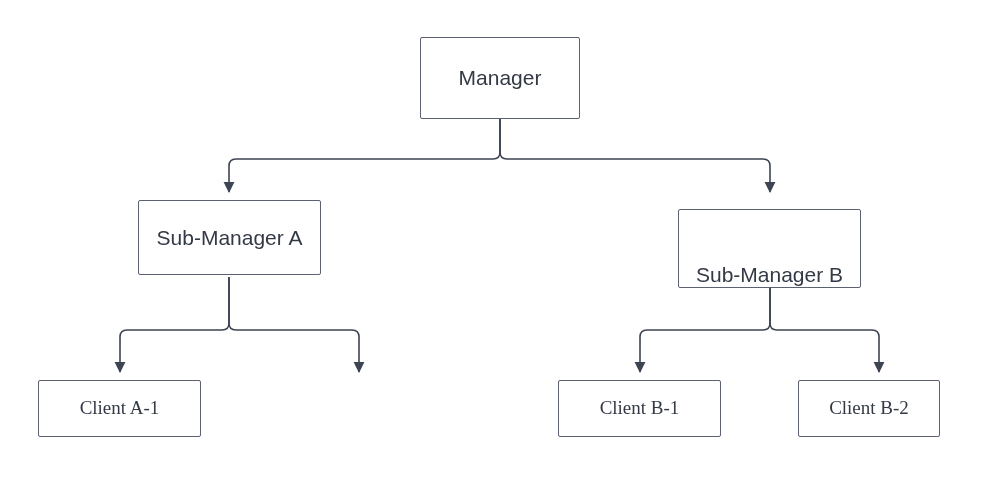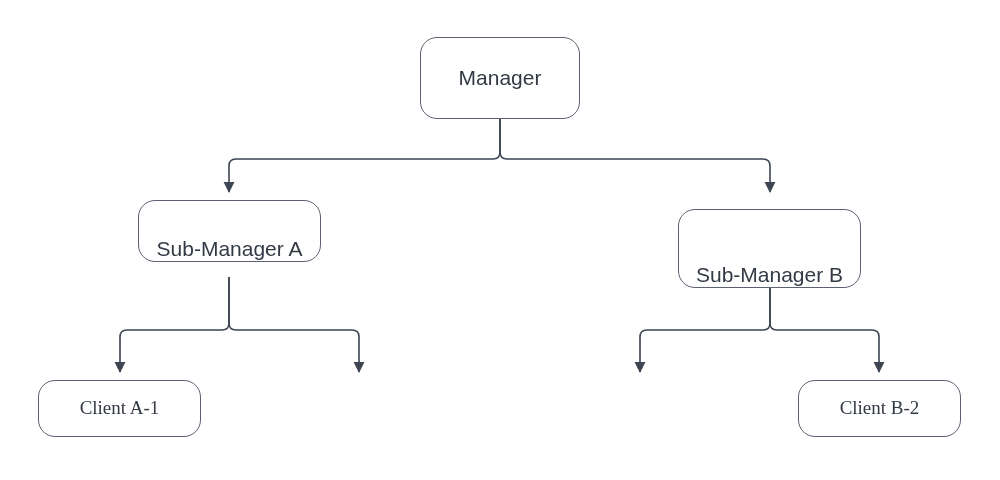--- a/index.html
+++ b/index.html
@@ -29,7 +29,7 @@
     box-sizing: border-box;
     background: #ffffff;
     border: 1.4px solid #5b6170;
-    border-radius: 17px;
+    border-radius: 2px;
     display: flex;
     align-items: center;
     justify-content: center;

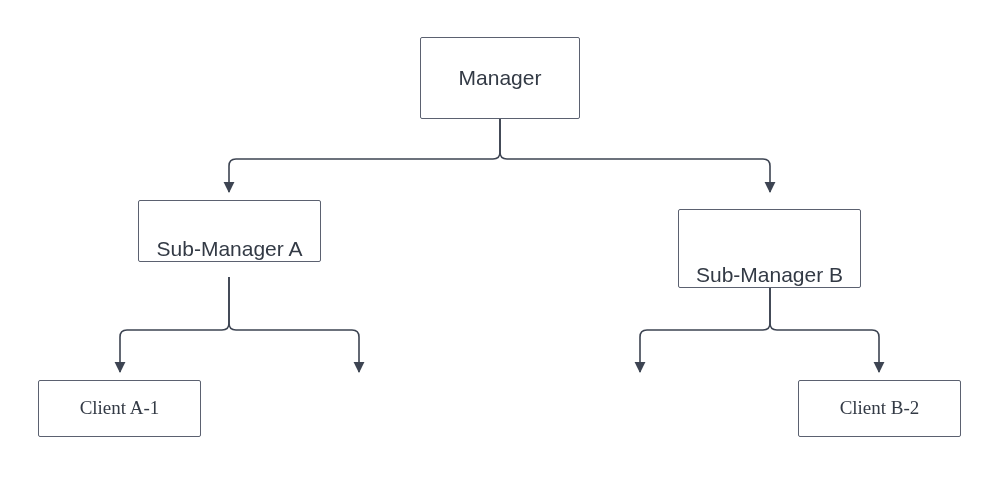--- a/index.html
+++ b/index.html
@@ -78,7 +78,7 @@
     <span class="node-label">Manager</span>
   </div>
 
-  <div class="node level-mid" style="left:138px; top:200px; width:183px; height:62px;align-items:flex-end;">
+  <div class="node level-mid" style="left:138px; top:200px; width:183px; height:75px;">
     <span class="node-label">Sub-Manager A</span>
   </div>
 

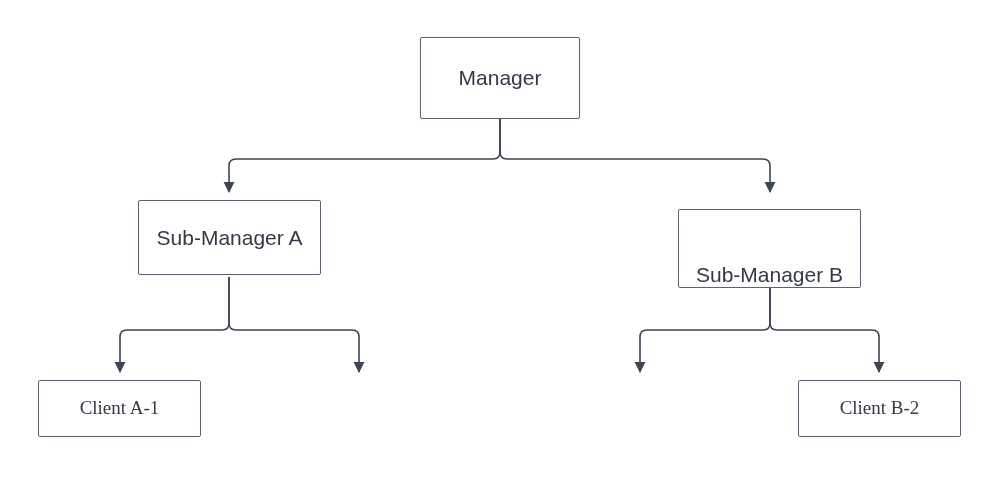--- a/index.html
+++ b/index.html
@@ -91,6 +91,9 @@
   </div>
 
 
+  <div class="node level-leaf" style="left:558px; top:380px; width:163px; height:57px;">
+    <span class="node-label">Client B-1</span>
+  </div>
 
   <div class="node level-leaf" style="left:798px; top:380px; width:163px; height:57px;">
     <span class="node-label">Client B-2</span>

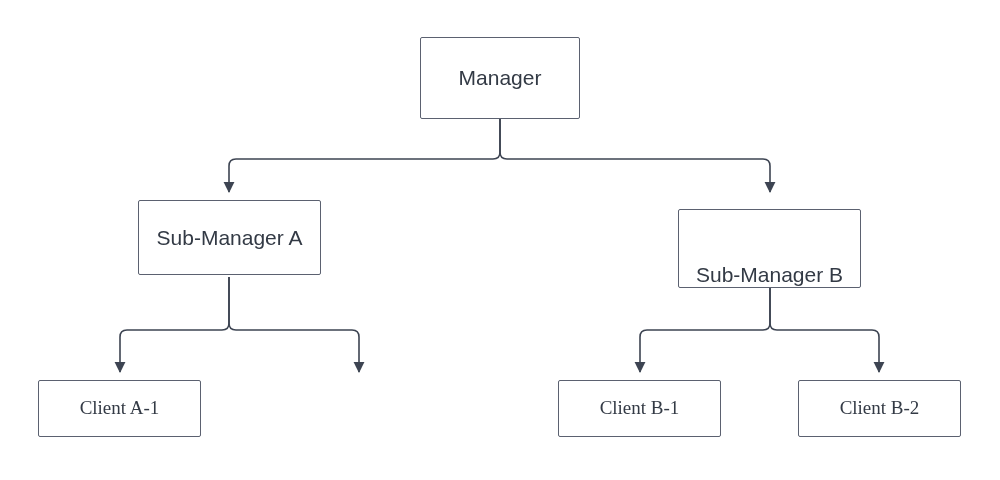--- a/index.html
+++ b/index.html
@@ -95,7 +95,7 @@
     <span class="node-label">Client B-1</span>
   </div>
 
-  <div class="node level-leaf" style="left:798px; top:380px; width:163px; height:57px;">
+  <div class="node level-leaf" style="left:798px; top:380px; width:142px; height:57px;">
     <span class="node-label">Client B-2</span>
   </div>
 

